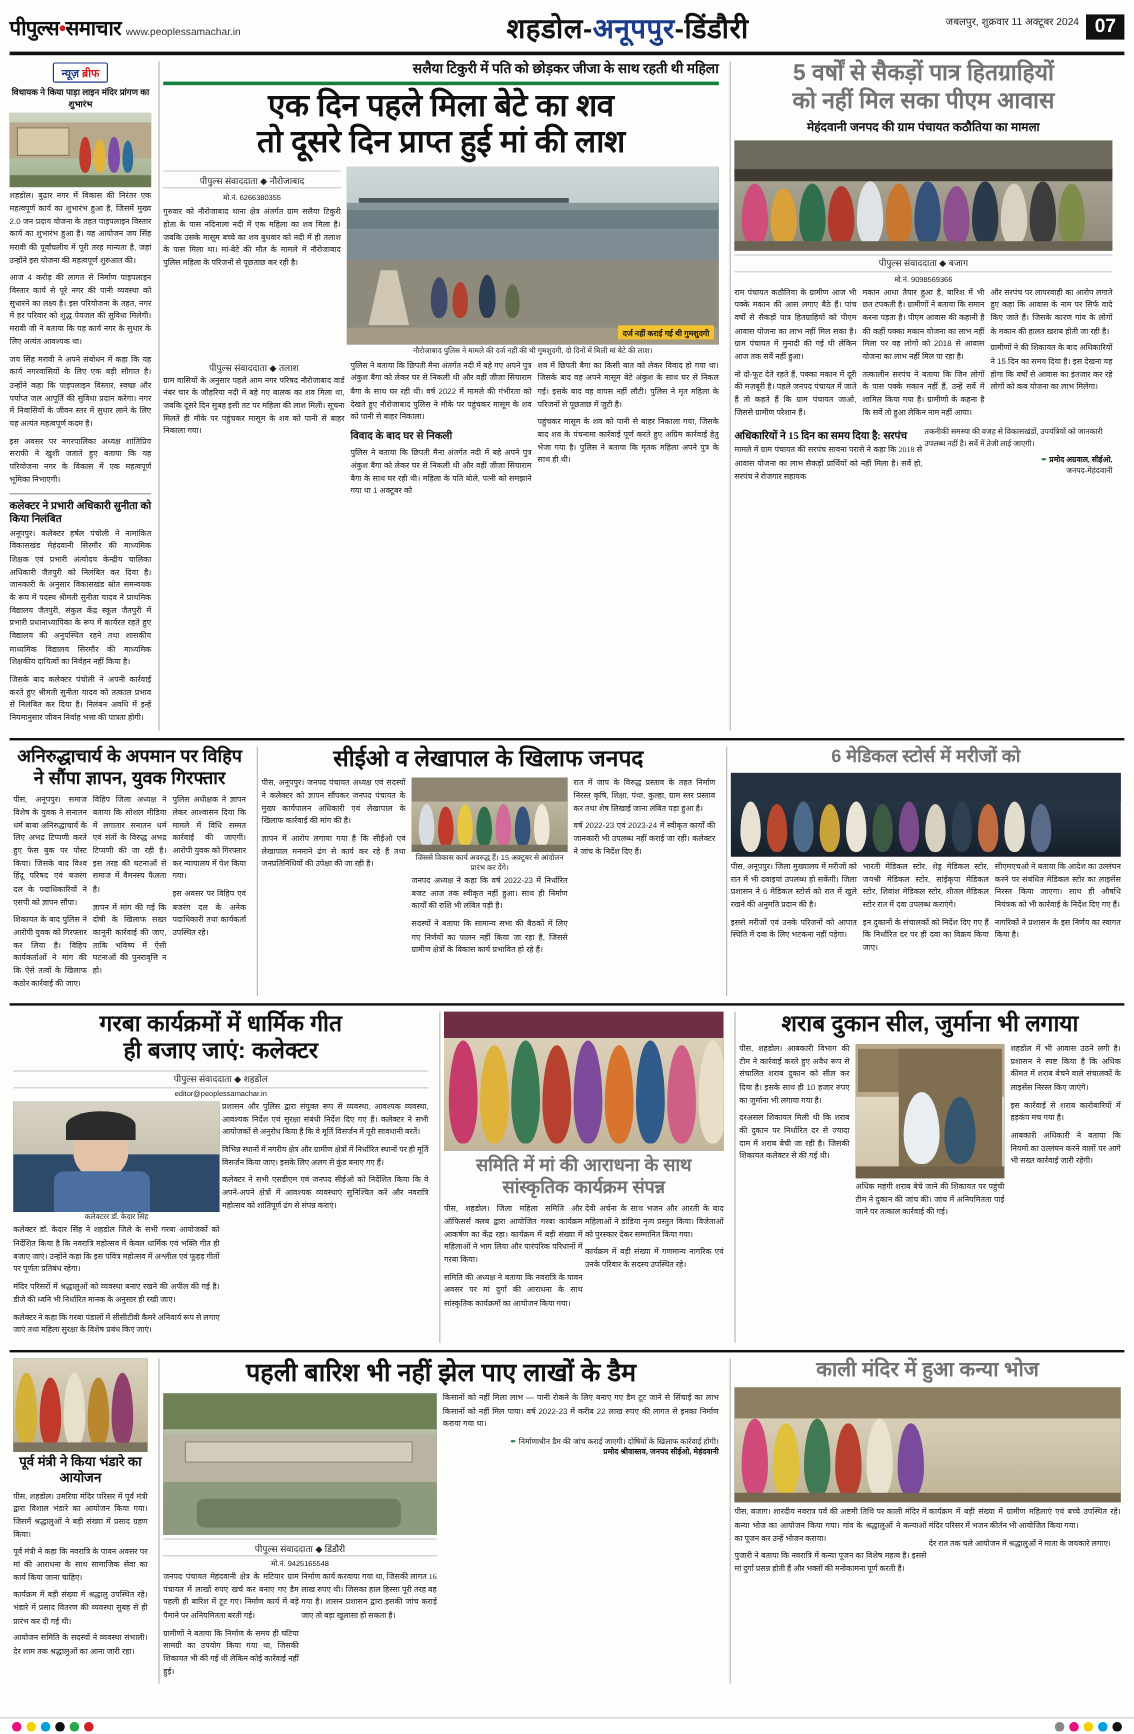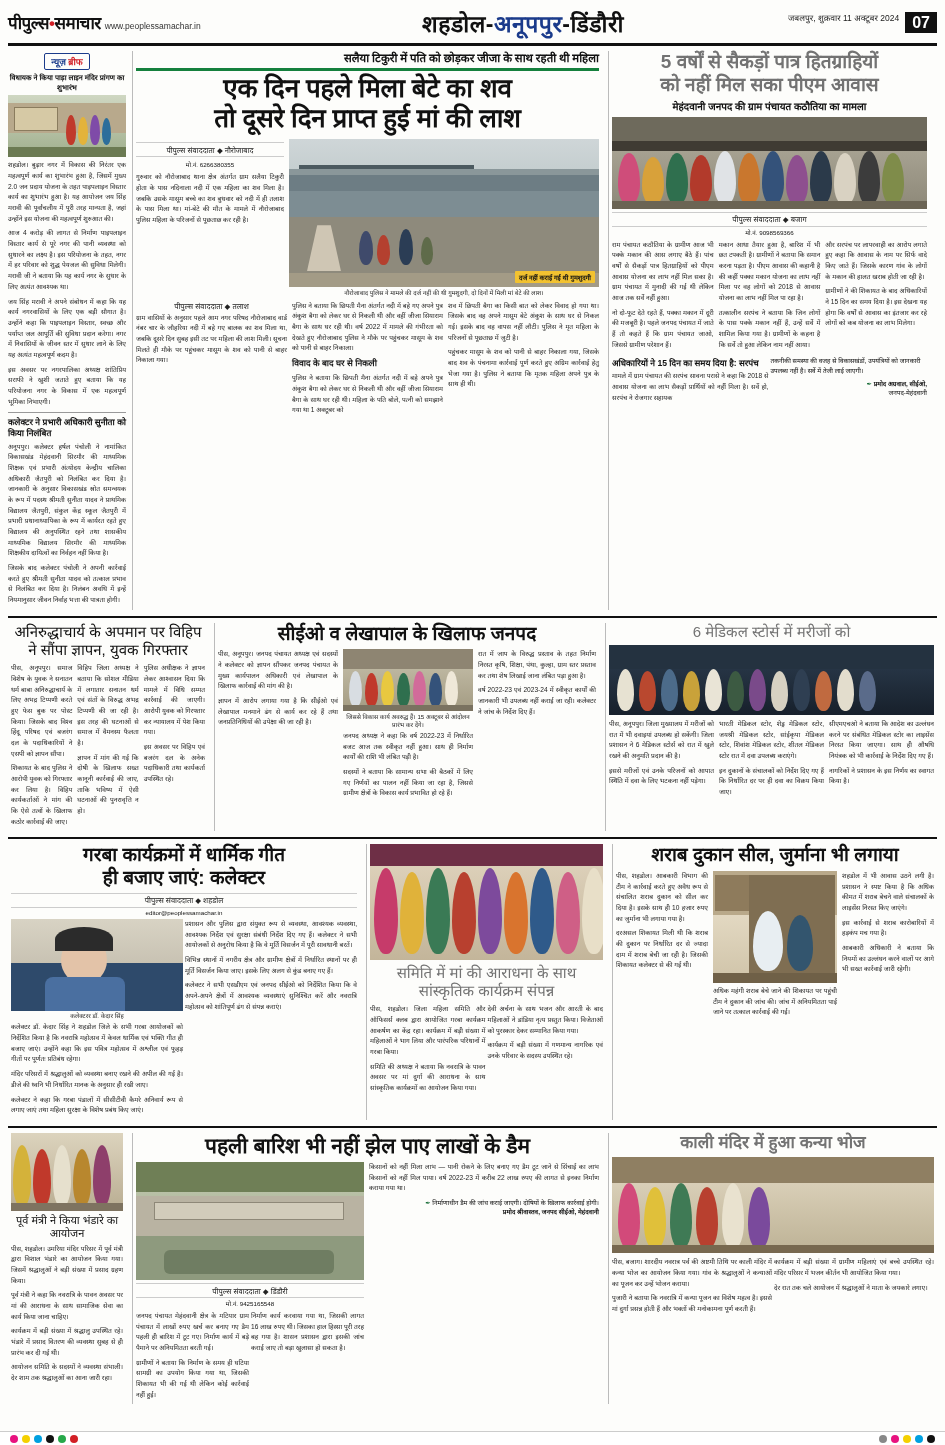--- a/index.html
+++ b/index.html
@@ -139,7 +139,7 @@
 
   .three { display:flex; gap:5px; }
   .three > div { flex:1; }
-  .two { display:flex; gap:2px; }
+  .two { display:flex; gap:2px;font-family:Liberation Serif, serif; }
   .two > div { flex:1; }
 </style>
 </head>

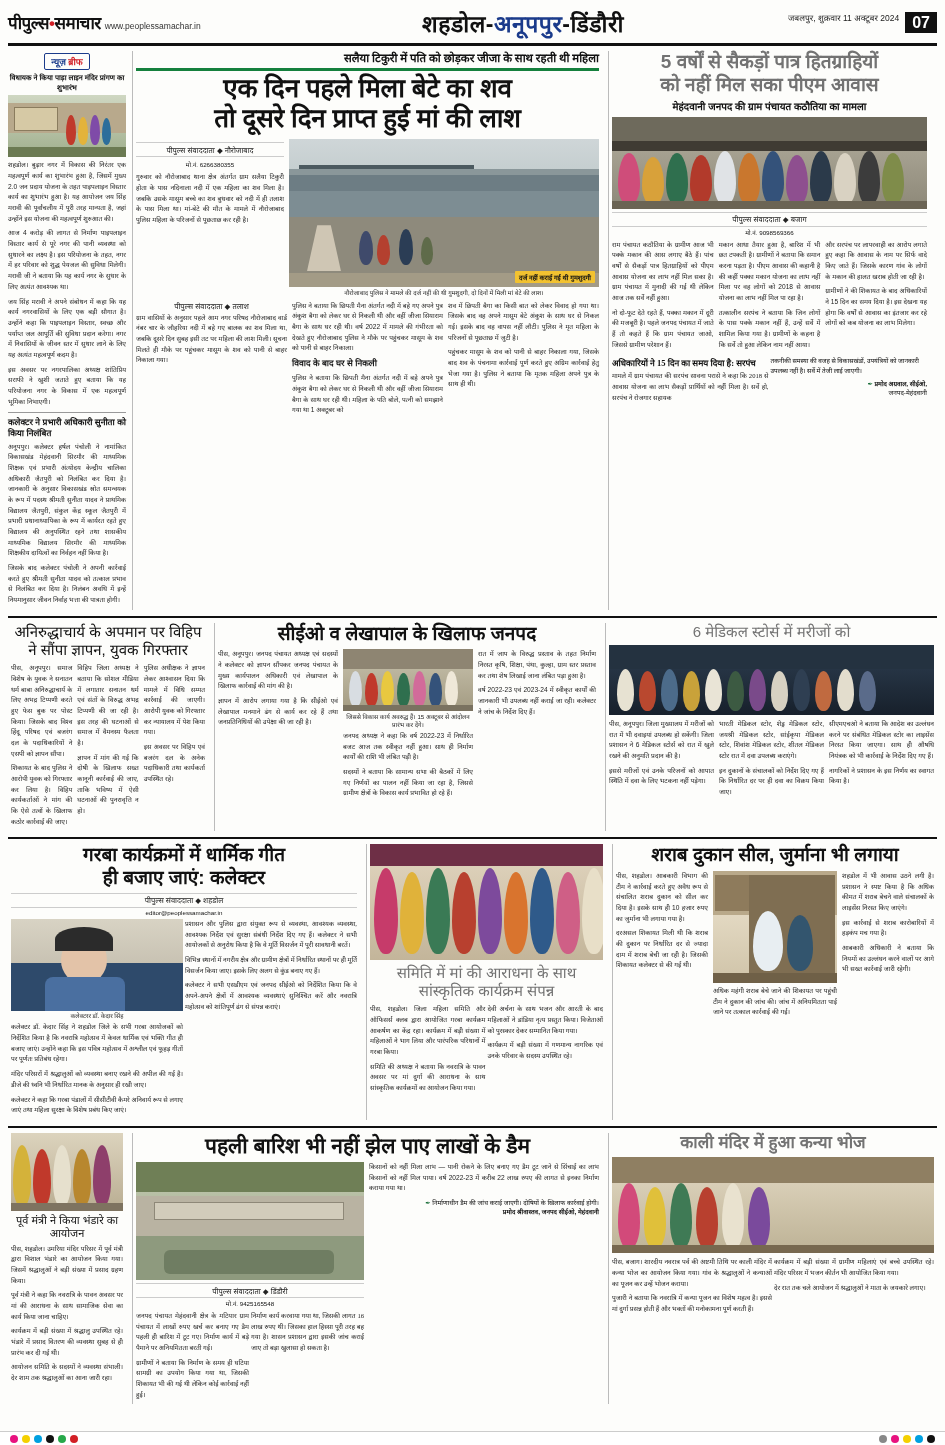--- a/index.html
+++ b/index.html
@@ -63,7 +63,7 @@
     font-size: 19px; font-weight:bold; line-height:1.2; text-align:center;
   }
   .hl-3 {
-    font-size: 15px; font-weight:normal; line-height:1.22; text-align:center;
+    font-size: 15px; font-weight:bold; line-height:1.22; text-align:center;
   }
   .kicker {
     font-size: 11.5px; font-weight:bold; text-align:right; line-height:1.25;

